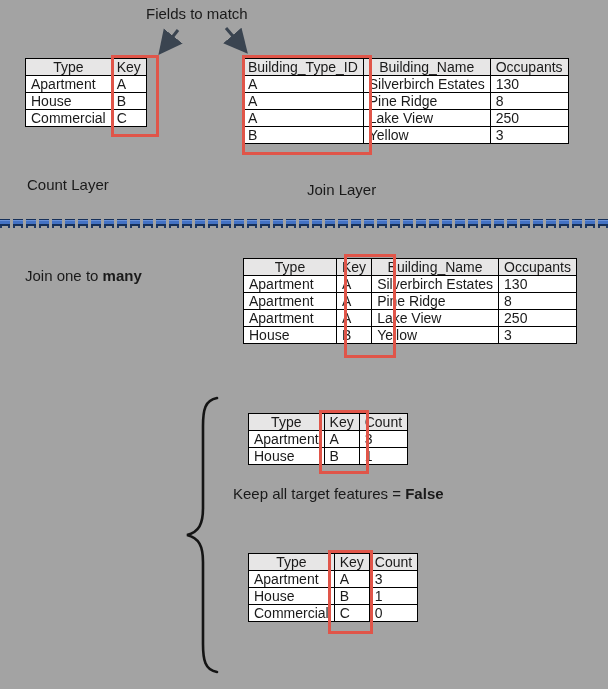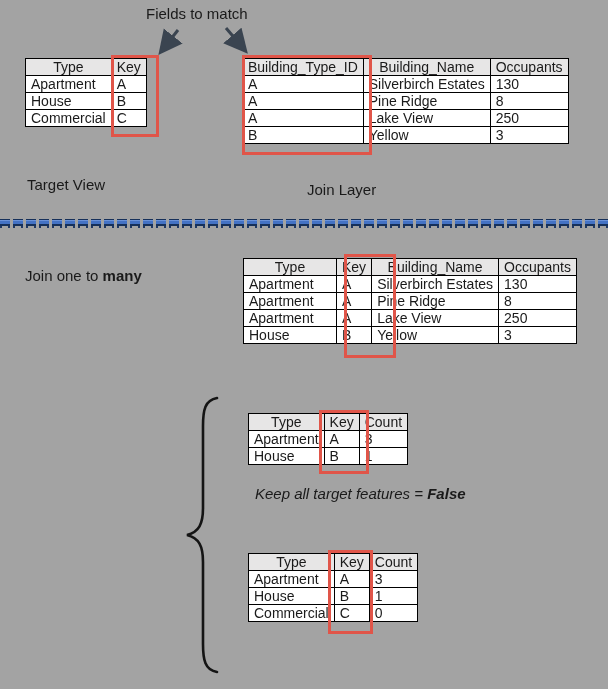--- a/index.html
+++ b/index.html
@@ -130,7 +130,7 @@
     </table>
   <div class="key-box" style="left:242px;top:55px;width:130px;height:100px;"></div>
 
-  <div class="abs layer-label" style="left:27px;top:176px;">Target View</div>
+  <div class="abs layer-label" style="left:27px;top:176px;">Count Layer</div>
   <div class="abs layer-label" style="left:307px;top:181px;">Join Layer</div>
 
   <div class="abs divider" style="left:0;top:219px;">

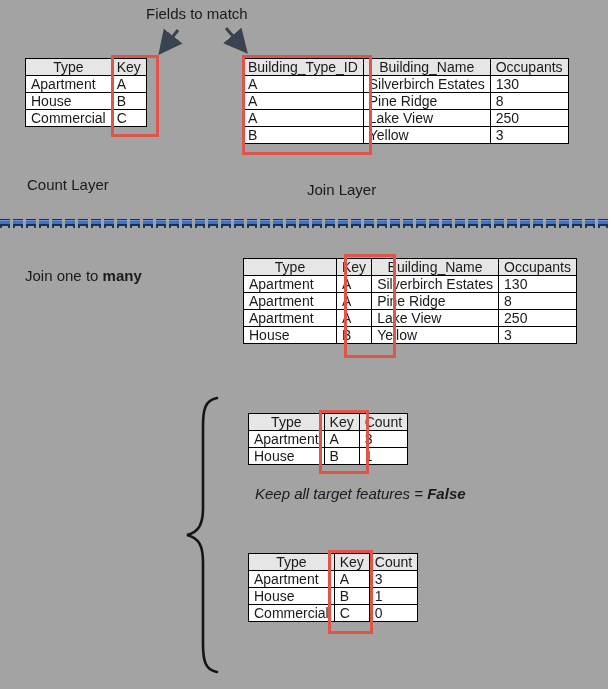--- a/index.html
+++ b/index.html
@@ -252,7 +252,7 @@
       </tbody>
     </table>
   <div class="key-box" style="left:319px;top:410px;width:50px;height:64px;"></div>
-  <div class="abs caption" style="left:255px;top:485px;font-style:italic;">
+  <div class="abs caption" style="left:233px;top:485px;">
     <span>Keep all target features = </span><b>False</b>
   </div>
 

